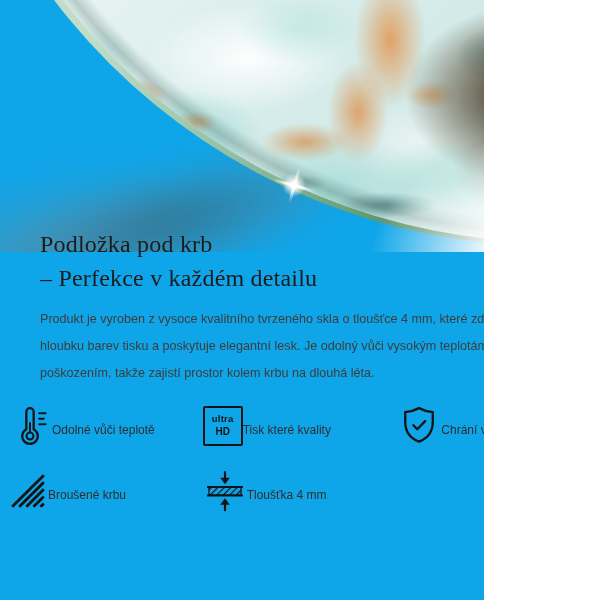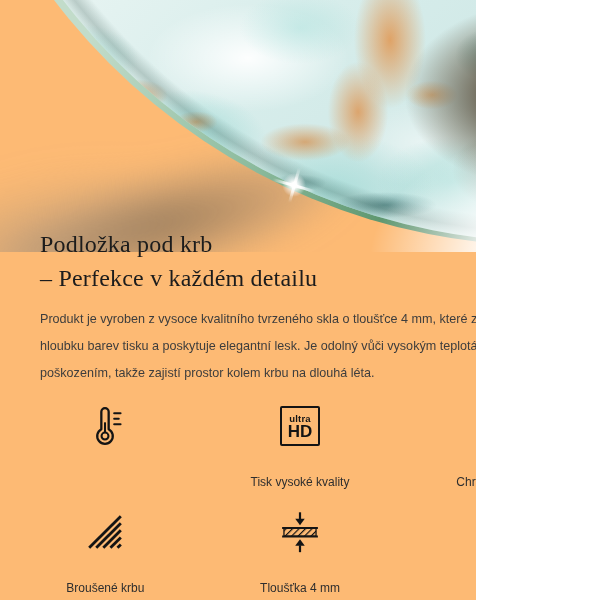--- a/index.html
+++ b/index.html
@@ -3,8 +3,8 @@
 <meta charset="utf-8">
 <style>
   html,body{margin:0;padding:0;background:#fff;}
-  .page{position:relative;width:476px;height:600px;background:#fdba74;overflow:hidden;
-        font-family:"Liberation Sans", sans-serif;}
+  .page{position:relative;width:476px;height:600px;background:#0ea5e9;overflow:hidden;
+        font-family:"Liberation Sans", sans-serif;padding-left:8px;}
 
   
   .hero{position:absolute;left:0;top:0;width:600px;height:252px;overflow:hidden;}

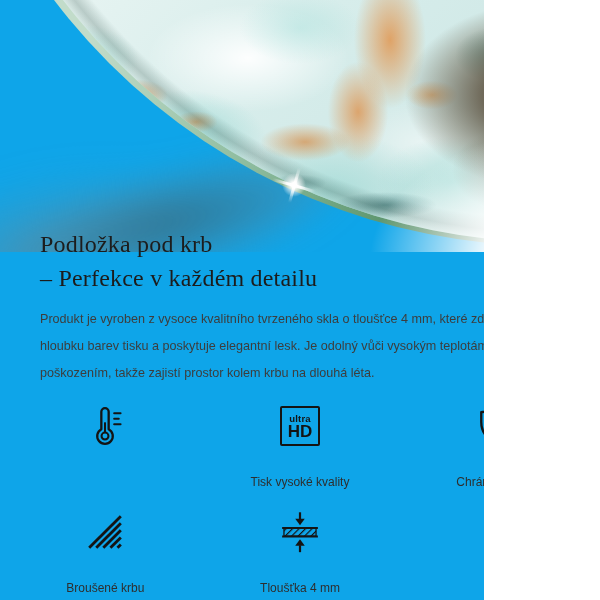--- a/index.html
+++ b/index.html
@@ -65,7 +65,7 @@
   
   .features{position:absolute;left:8px;top:403px;width:584px;
     display:grid;grid-template-columns:repeat(3,1fr);row-gap:19px;}
-  .feature{display:flex;flex-direction:column;align-items:center;gap:18px;}
+  .feature{display:flex;flex-direction:row;align-items:center;}
   .icon-box{height:46px;display:flex;align-items:center;justify-content:center;}
   .feature-label{margin-top:8px;font-size:12px;line-height:15px;color:#2e2e2e;}
   .uhd-box{width:36px;height:36px;border:2.5px solid #141414;border-radius:2px;

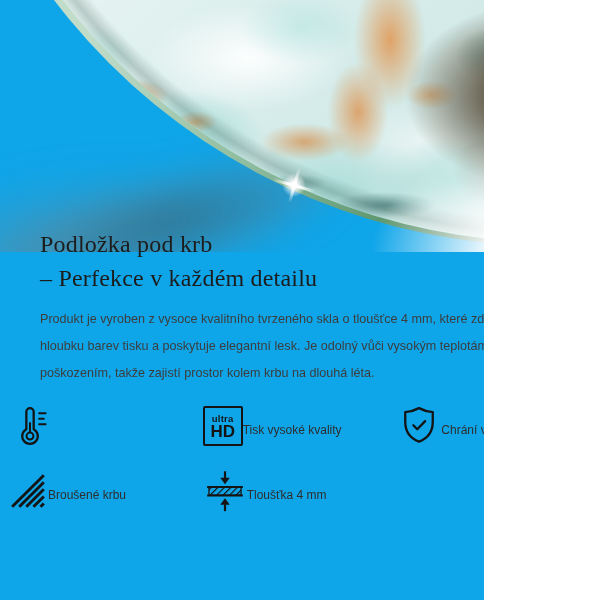--- a/index.html
+++ b/index.html
@@ -110,6 +110,7 @@
           <line x1="34" y1="22" x2="41" y2="22" stroke="#141414" stroke-width="2.2" stroke-linecap="round"></line>
         </svg>
       </div>
+      <span class="feature-label">Odolné vůči teplotě</span>
     </div>
 
     <div class="feature">

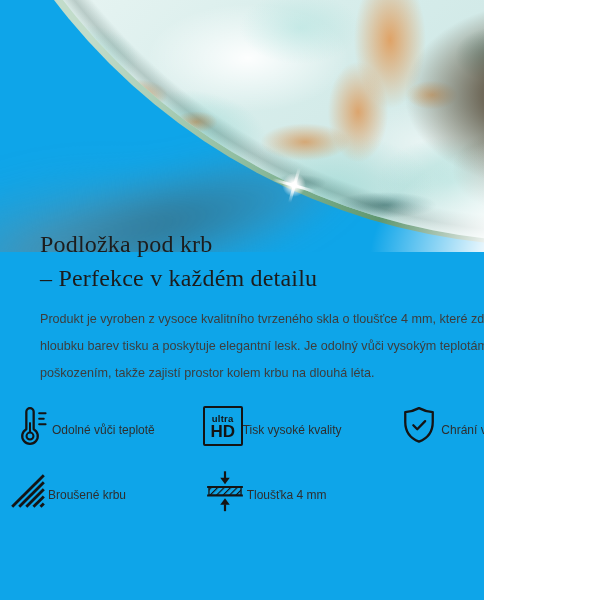--- a/index.html
+++ b/index.html
@@ -71,7 +71,7 @@
   .uhd-box{width:36px;height:36px;border:2.5px solid #141414;border-radius:2px;
     display:flex;flex-direction:column;align-items:center;justify-content:center;}
   .uhd-top{font-size:9.5px;font-weight:bold;color:#141414;line-height:10px;letter-spacing:0.2px;}
-  .uhd-hd{font-size:17px;font-weight:bold;color:#141414;line-height:15px;}
+  .uhd-hd{font-size:10px;font-weight:bold;color:#141414;line-height:15px;}
   svg{display:block;}
 </style>
 </head>

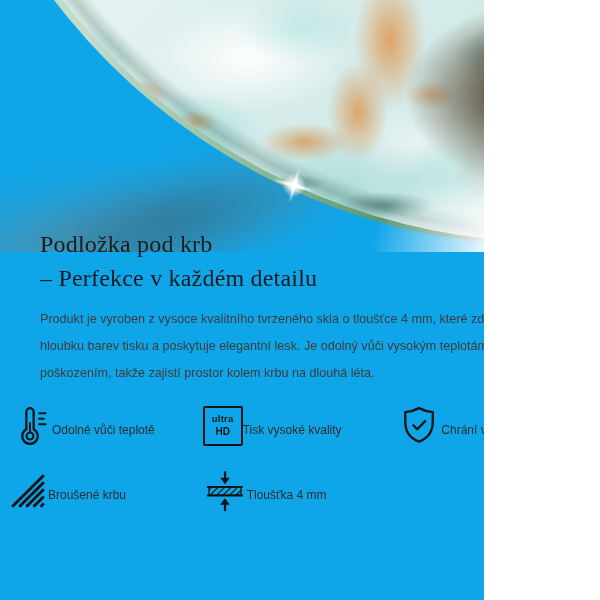--- a/index.html
+++ b/index.html
@@ -120,7 +120,7 @@
           <span class="uhd-hd">HD</span>
         </div>
       </div>
-      <span class="feature-label">Tisk vysoké kvality</span>
+      <span class="feature-label">Tisk které kvality</span>
     </div>
 
     <div class="feature">

